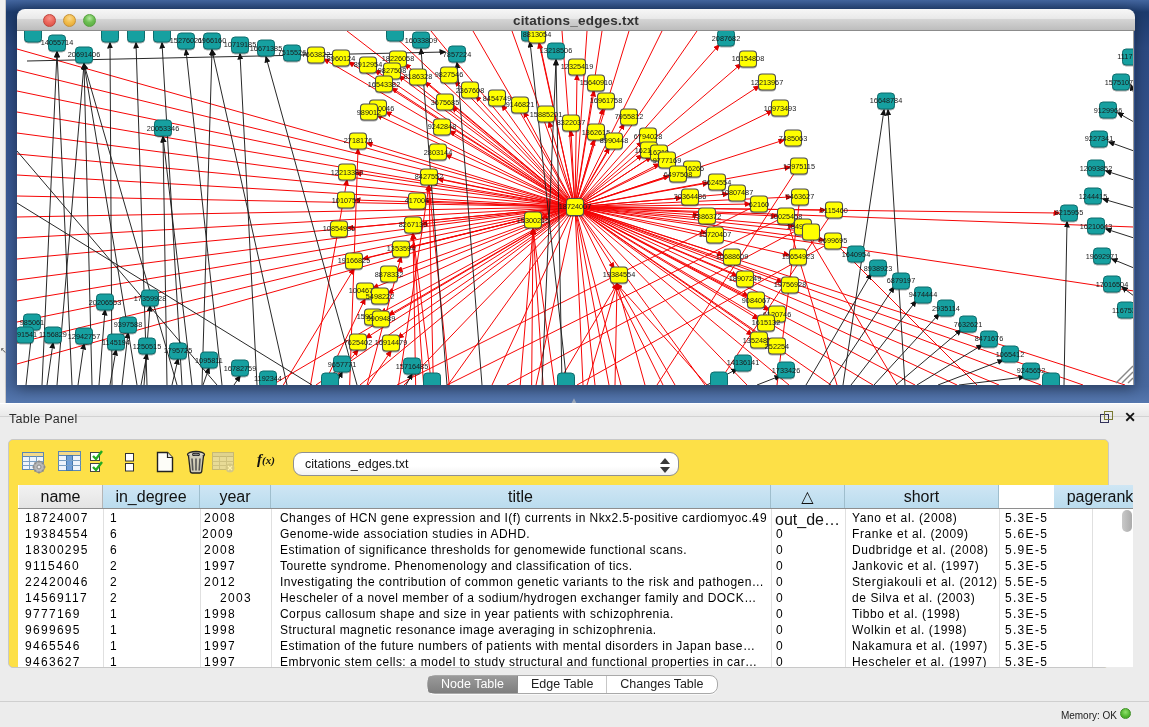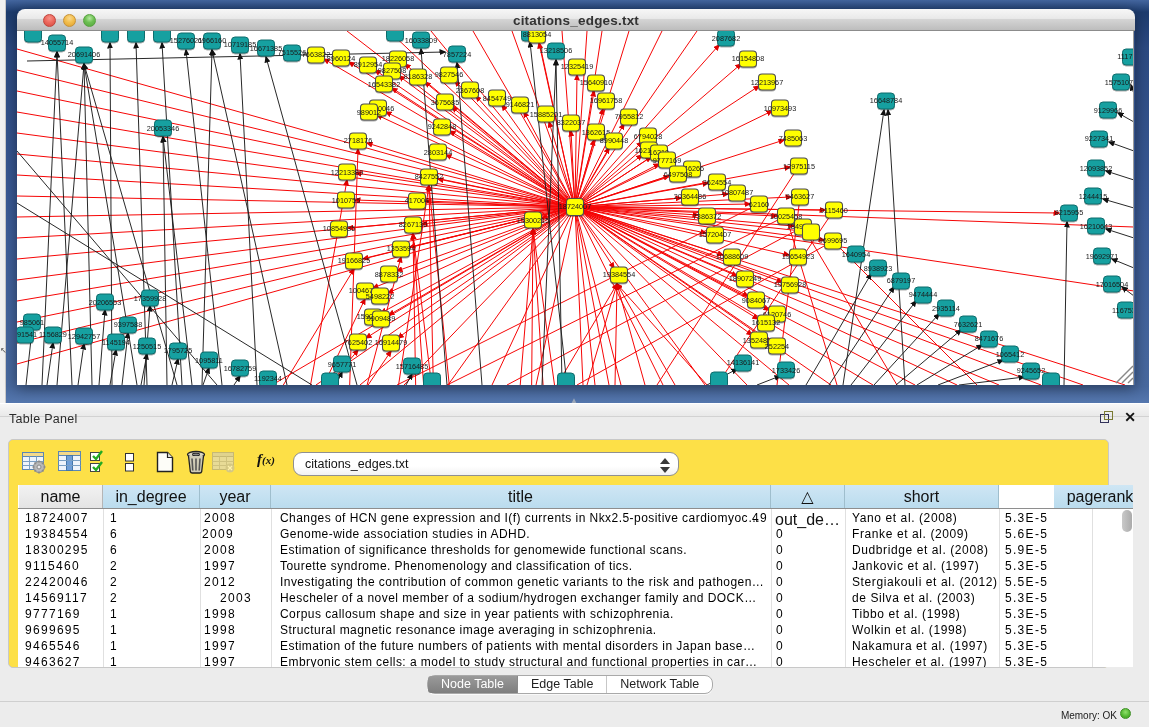--- a/index.html
+++ b/index.html
@@ -765,7 +765,7 @@
    <div id="tabs">
         <div class="tab sel">Node Table</div>
         <div class="tab">Edge Table</div>
-        <div class="tab last">Network Table</div>
+        <div class="tab last">Changes Table</div>
       </div>
  </div>
  <div id="status">

